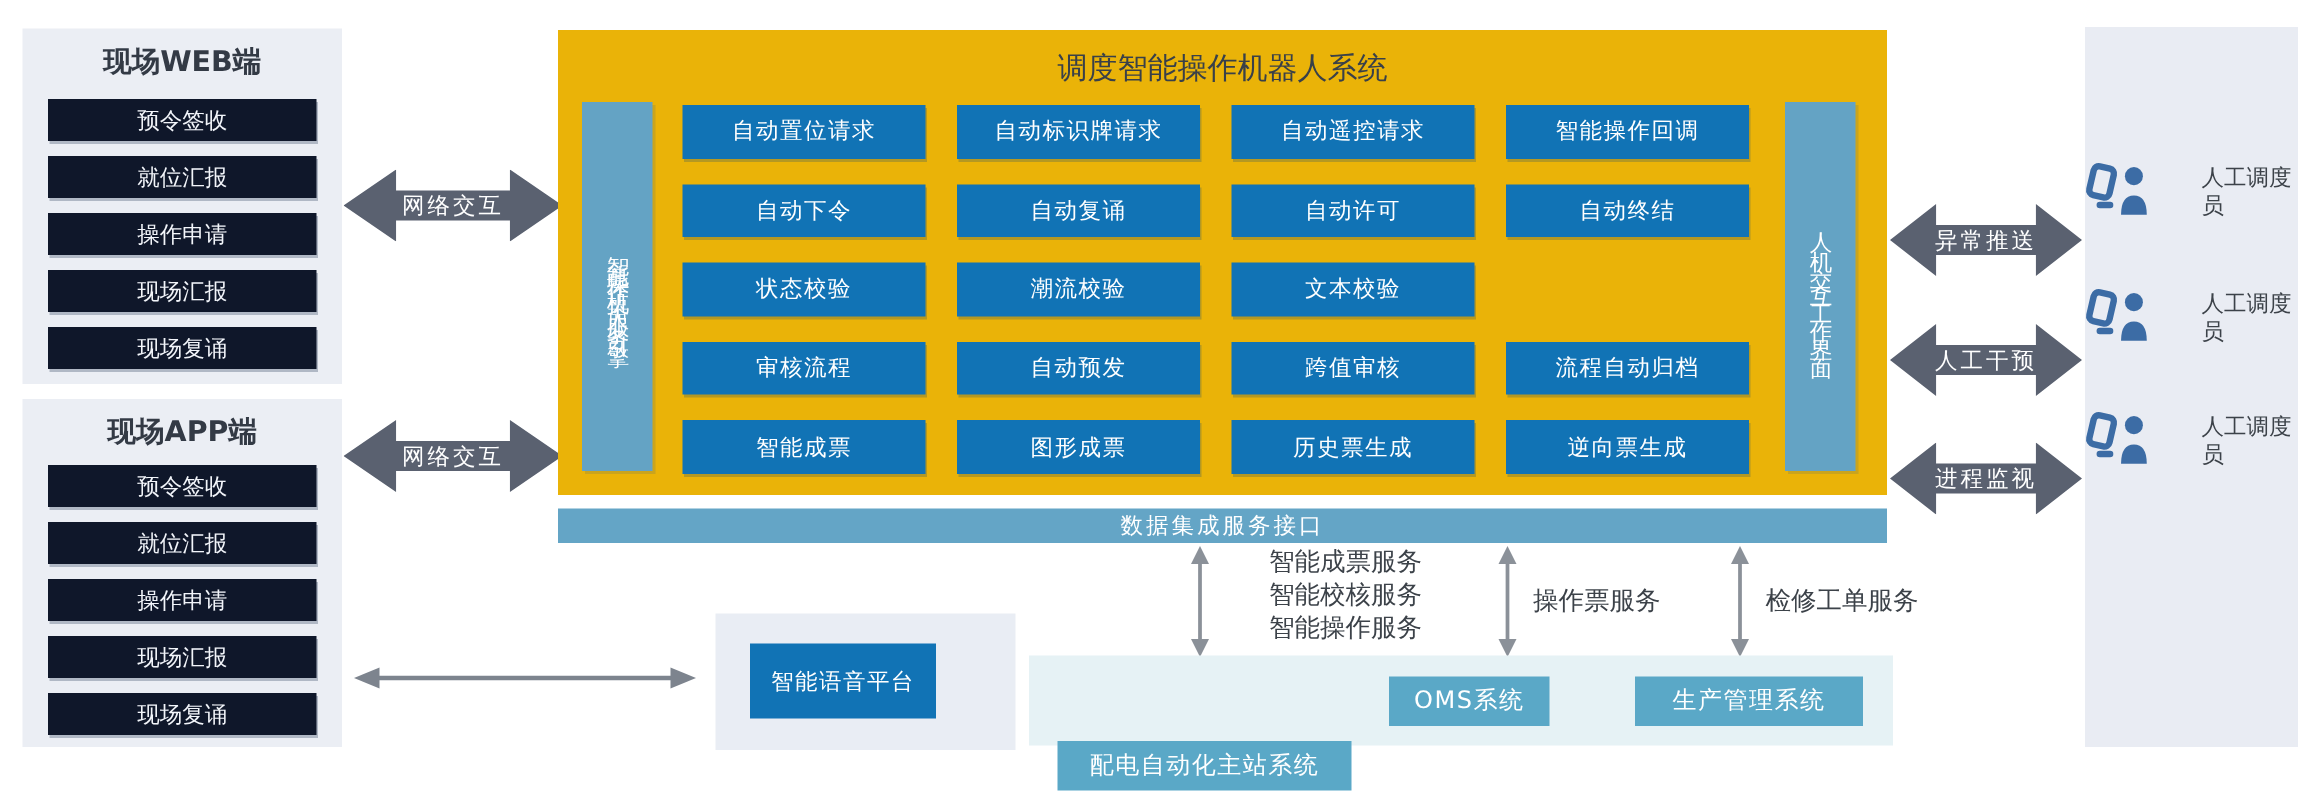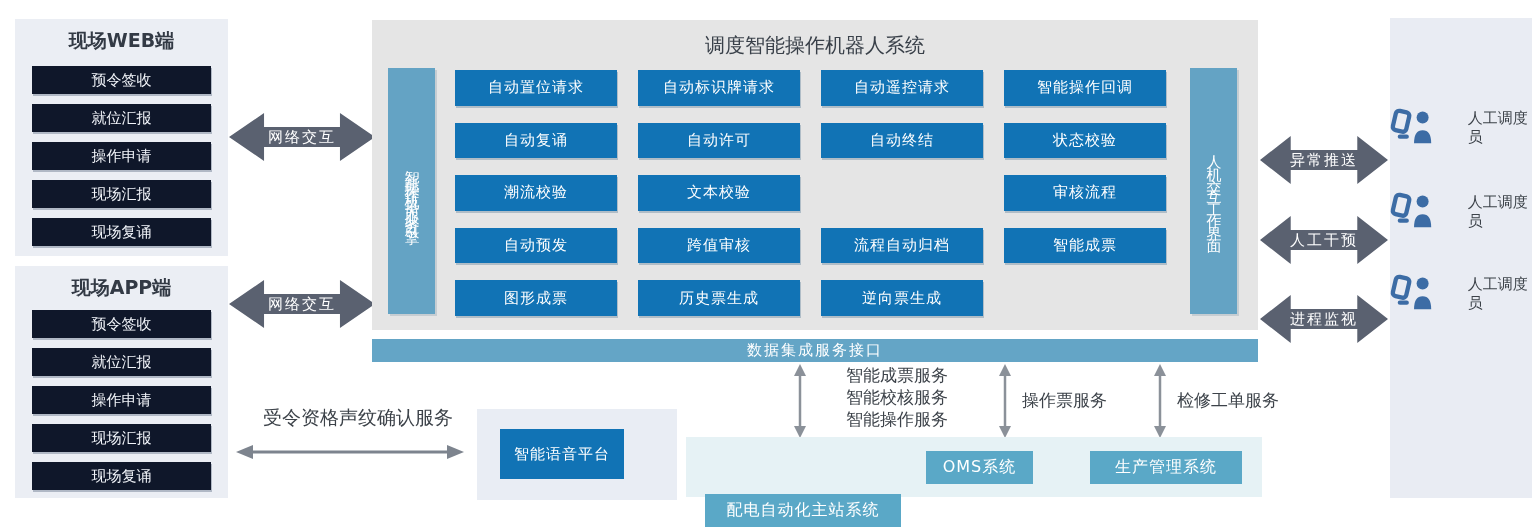--- a/index.html
+++ b/index.html
@@ -20,7 +20,7 @@
   .thick-arrow span { color:#ffffff; font-size:15px; letter-spacing:2px; }
 
   
-  .main-panel { position:absolute; left:372px; top:20px; width:886px; height:310px; background:#e5e5e5; }
+  .main-panel { position:absolute; left:372px; top:20px; width:886px; height:310px; background:#eab308; }
   .main-title { position:absolute; left:0; top:12px; width:100%; text-align:center; font-size:20px; color:#394049; }
   .v-bar { position:absolute; top:48px; width:47px; height:246px; background:#64a3c4; color:#ffffff;
            display:flex; align-items:center; justify-content:center;

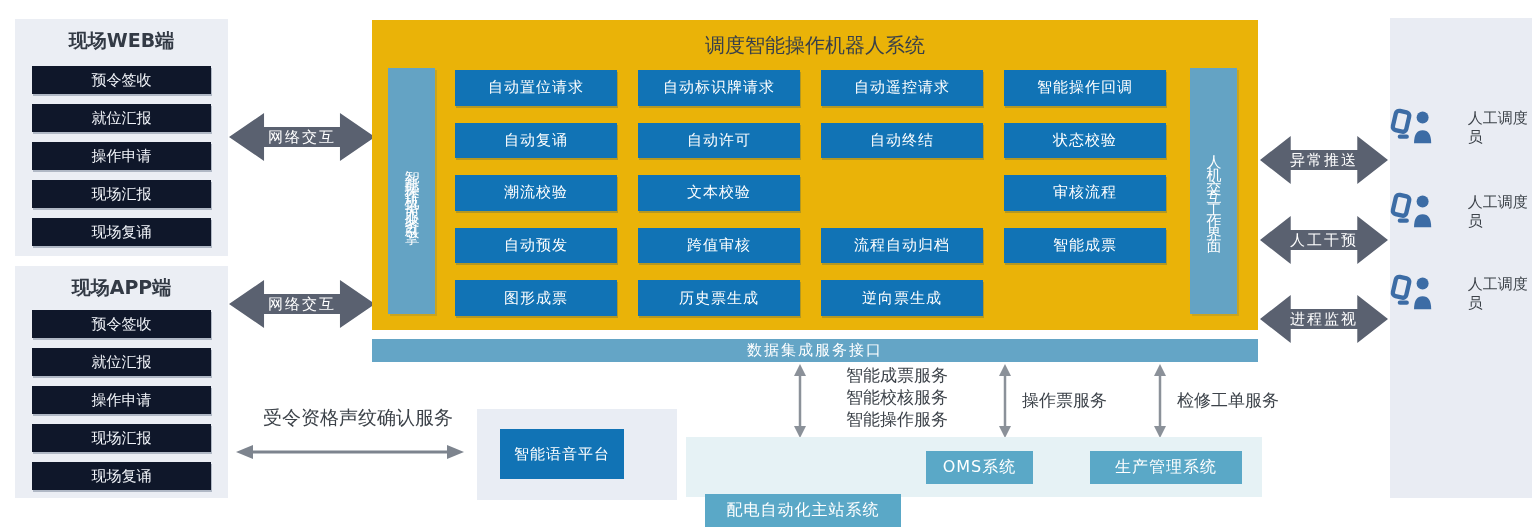--- a/index.html
+++ b/index.html
@@ -99,6 +99,7 @@
       <div class="func-btn">自动标识牌请求</div>
       <div class="func-btn">自动遥控请求</div>
       <div class="func-btn">智能操作回调</div>
+      <div class="func-btn">自动下令</div>
       <div class="func-btn">自动复诵</div>
       <div class="func-btn">自动许可</div>
       <div class="func-btn">自动终结</div>

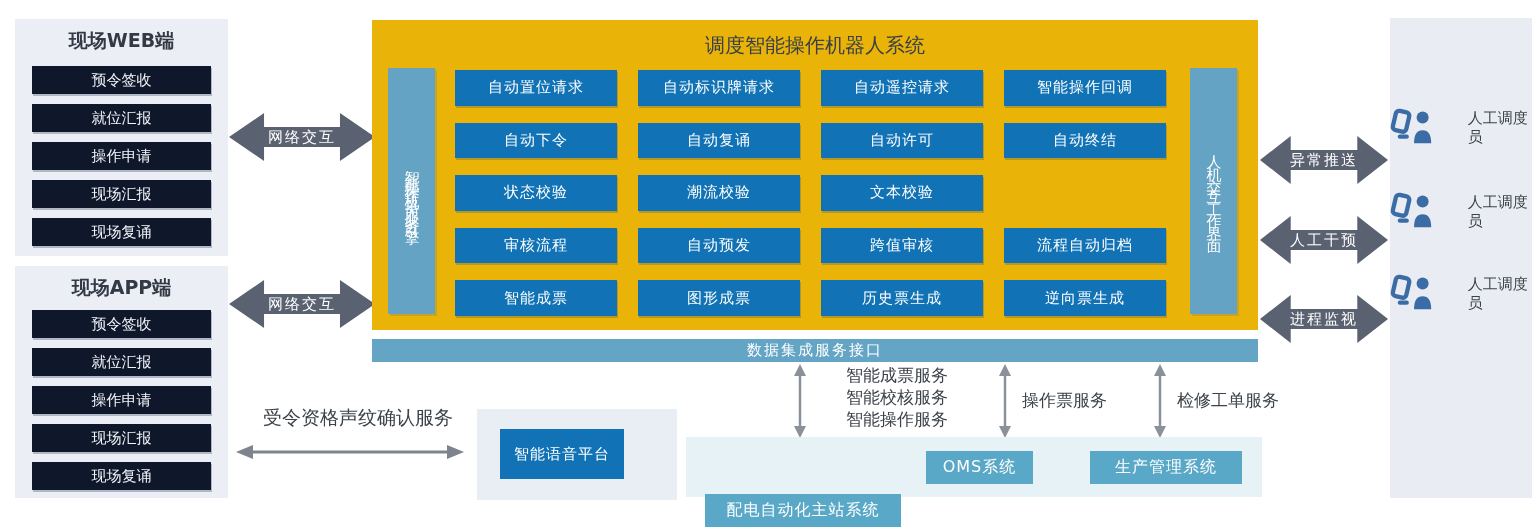--- a/index.html
+++ b/index.html
@@ -153,7 +153,6 @@
   <div class="voice-panel">
     <div class="voice-btn">智能语音平台</div>
   </div>
-  <div class="voice-label">受令资格声纹确认服务</div>
   <svg class="voice-arrow" width="228" height="16" viewBox="0 0 228 16">
     <line x1="12" y1="8" x2="216" y2="8" stroke="#7d848e" stroke-width="3"></line>
     <polygon points="0,8 17,1 17,15" fill="#7d848e"></polygon>

